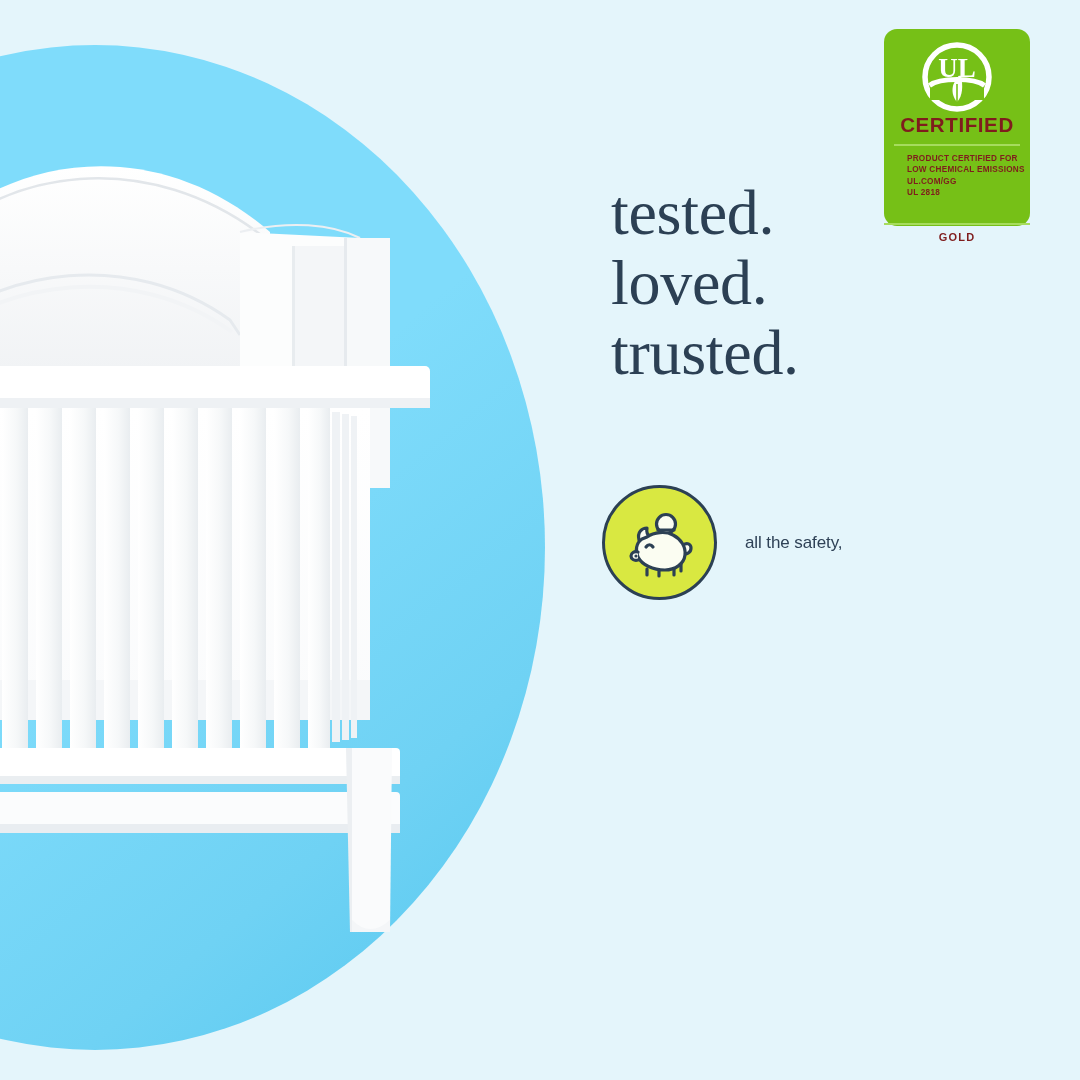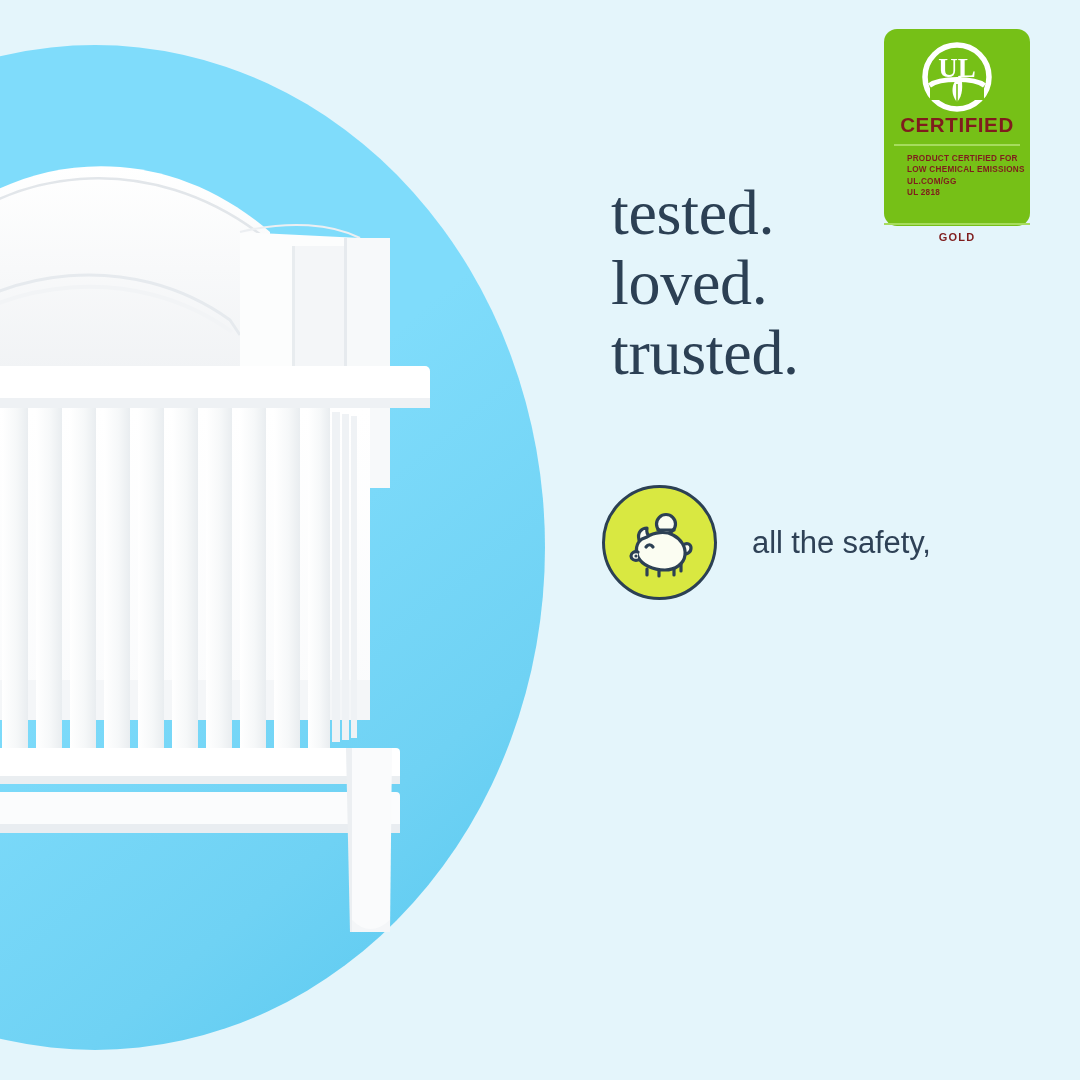--- a/index.html
+++ b/index.html
@@ -73,9 +73,9 @@
   .ficon.c3{background:#fcd6c0;}
   .ficon svg{display:block;}
   .ftext{
-    margin-left:35px;
+    margin-left:28px;
     color:#2e4156;
-    font-size:31px;
+    font-size:17px;
     line-height:33px;
     letter-spacing:-.1px;
   }

